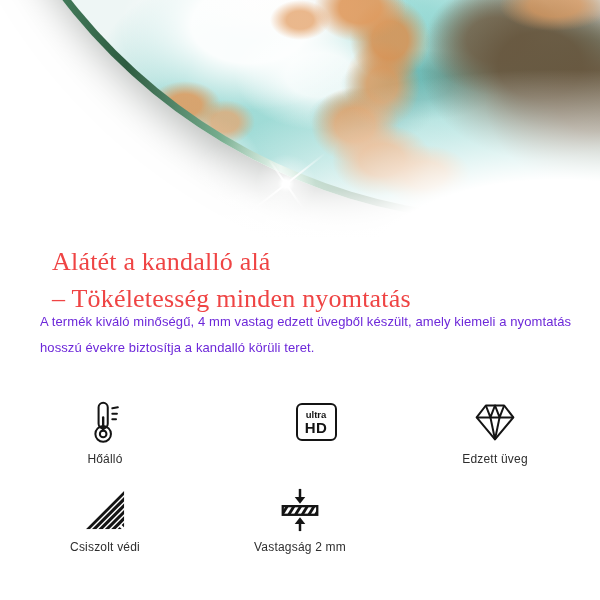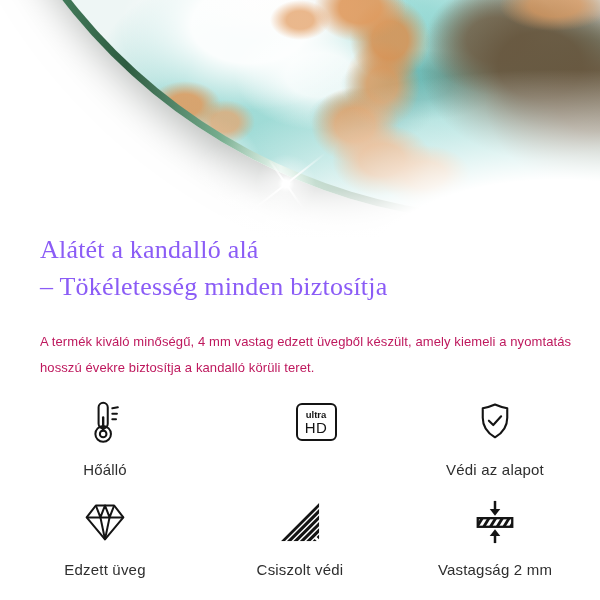--- a/index.html
+++ b/index.html
@@ -51,8 +51,8 @@
       radial-gradient(430px 190px at 93% 109%, #ffffff 42%, rgba(255,255,255,0) 100%),
       linear-gradient(to top, rgba(255,255,255,.96) 0%, rgba(255,255,255,0) 20%);}
   
-  .headline{position:absolute;left:40px;top:231px;margin:0;font-family:"Liberation Serif",serif;
-    font-weight:400;font-size:26px;line-height:37px;color:#8b5cf6;letter-spacing:.2px;}
+  .headline{position:absolute;left:40px;top:231px;margin:12px;font-family:"Liberation Serif",serif;
+    font-weight:400;font-size:26px;line-height:37px;color:#ef4444;letter-spacing:.2px;}
   .desc{position:absolute;left:40px;top:309px;font-size:13px;line-height:26px;color:#be185d;letter-spacing:.1px;margin-top:20px;}
   
   .features{position:absolute;left:30px;top:399px;width:540px;display:grid;

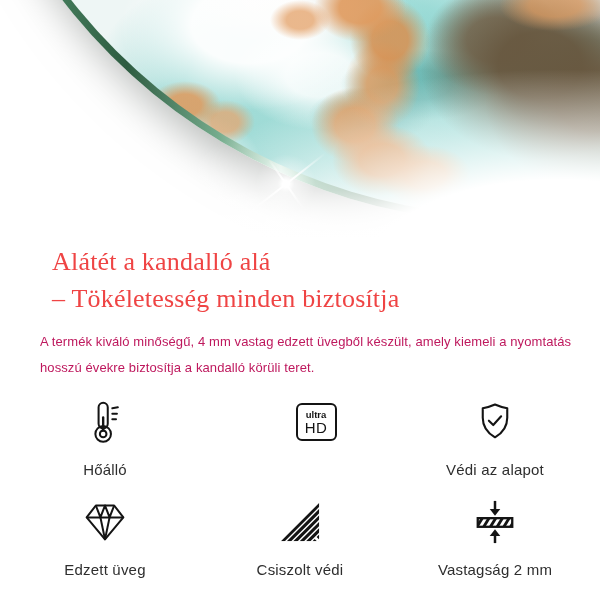--- a/index.html
+++ b/index.html
@@ -81,7 +81,7 @@
 
 <h1 class="headline">
   <span>Alátét a kandalló alá</span><br>
-  <span>– Tökéletesség minden biztosítja</span>
+  <span>– Tökéletesség minden nyomtatás</span>
 </h1>
 
 <div class="desc">

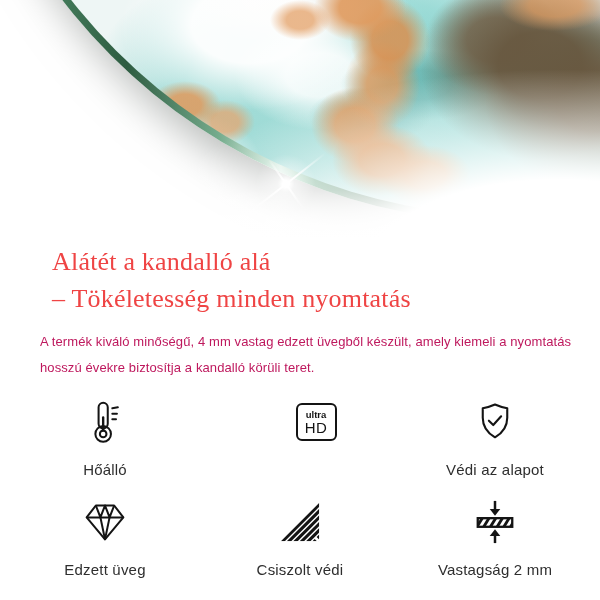--- a/index.html
+++ b/index.html
@@ -53,7 +53,7 @@
   
   .headline{position:absolute;left:40px;top:231px;margin:12px;font-family:"Liberation Serif",serif;
     font-weight:400;font-size:26px;line-height:37px;color:#ef4444;letter-spacing:.2px;}
-  .desc{position:absolute;left:40px;top:309px;font-size:13px;line-height:26px;color:#be185d;letter-spacing:.1px;margin-top:20px;}
+  .desc{position:absolute;left:40px;top:309px;font-size:13px;line-height:26px;color:#6d28d9;letter-spacing:.1px;}
   
   .features{position:absolute;left:30px;top:399px;width:540px;display:grid;
     grid-template-columns:150px 240px 150px;row-gap:21px;}

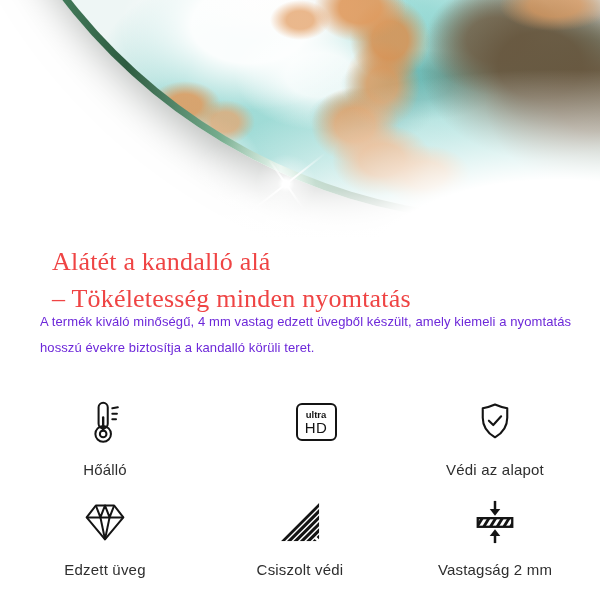--- a/index.html
+++ b/index.html
@@ -63,7 +63,7 @@
   .hd-badge{width:37px;height:34px;border:2.5px solid #141414;border-radius:6px;
     display:flex;flex-direction:column;align-items:center;justify-content:center;color:#141414;margin-left:32px;}
   .hd-badge .t{font-size:9.5px;font-weight:700;line-height:10px;}
-  .hd-badge .b{font-size:15px;font-weight:400;line-height:15px;letter-spacing:.3px;text-align:center;}
+  .hd-badge .b{font-size:15px;font-weight:700;line-height:15px;letter-spacing:.3px;text-align:center;}
   svg{display:block;}
 </style>
 </head>

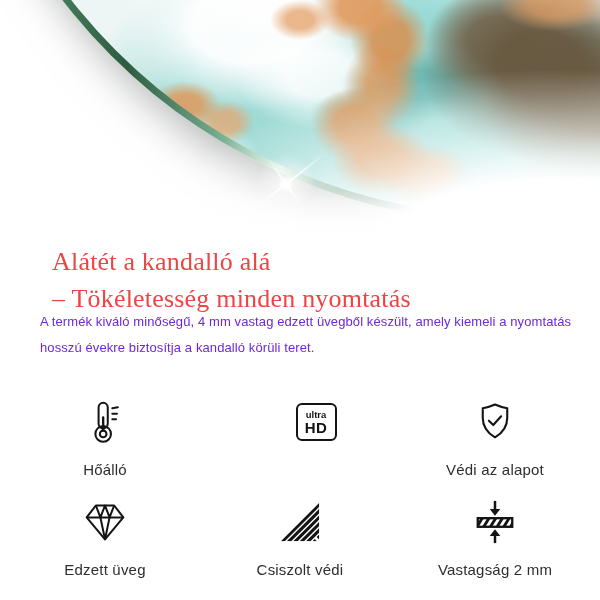--- a/index.html
+++ b/index.html
@@ -59,7 +59,7 @@
     grid-template-columns:150px 240px 150px;row-gap:21px;}
   .feature{display:flex;flex-direction:column;align-items:center;}
   .ficon{height:46px;display:flex;align-items:center;justify-content:center;}
-  .flabel{margin-top:16px;font-size:15px;color:#2e2e2e;letter-spacing:.2px;}
+  .flabel{margin-top:7px;font-size:12px;color:#2e2e2e;letter-spacing:.2px;}
   .hd-badge{width:37px;height:34px;border:2.5px solid #141414;border-radius:6px;
     display:flex;flex-direction:column;align-items:center;justify-content:center;color:#141414;margin-left:32px;}
   .hd-badge .t{font-size:9.5px;font-weight:700;line-height:10px;}

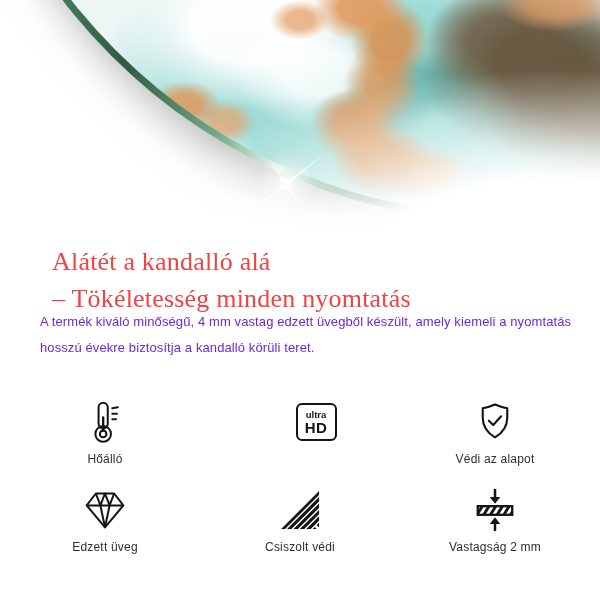--- a/index.html
+++ b/index.html
@@ -115,15 +115,6 @@
     </div>
   </div>
 
-  <div class="feature">
-    <div class="ficon">
-      <svg width="42" height="44" viewBox="0 0 48 48" fill="none" stroke="#141414" stroke-width="2.4" stroke-linecap="round" stroke-linejoin="round">
-        <path d="M24 4 C28 5.8 33 7.3 38 8.3 V19 C38 29.5 32.5 36.5 24 41.5 C15.5 36.5 10 29.5 10 19 V8.3 C15 7.3 20 5.8 24 4 Z"></path>
-        <polyline points="17,22.5 22,27.5 31,17.5"></polyline>
-      </svg>
-    </div>
-    <div class="flabel">Védi az alapot</div>
-  </div>
 
   <div class="feature">
     <div class="ficon">

